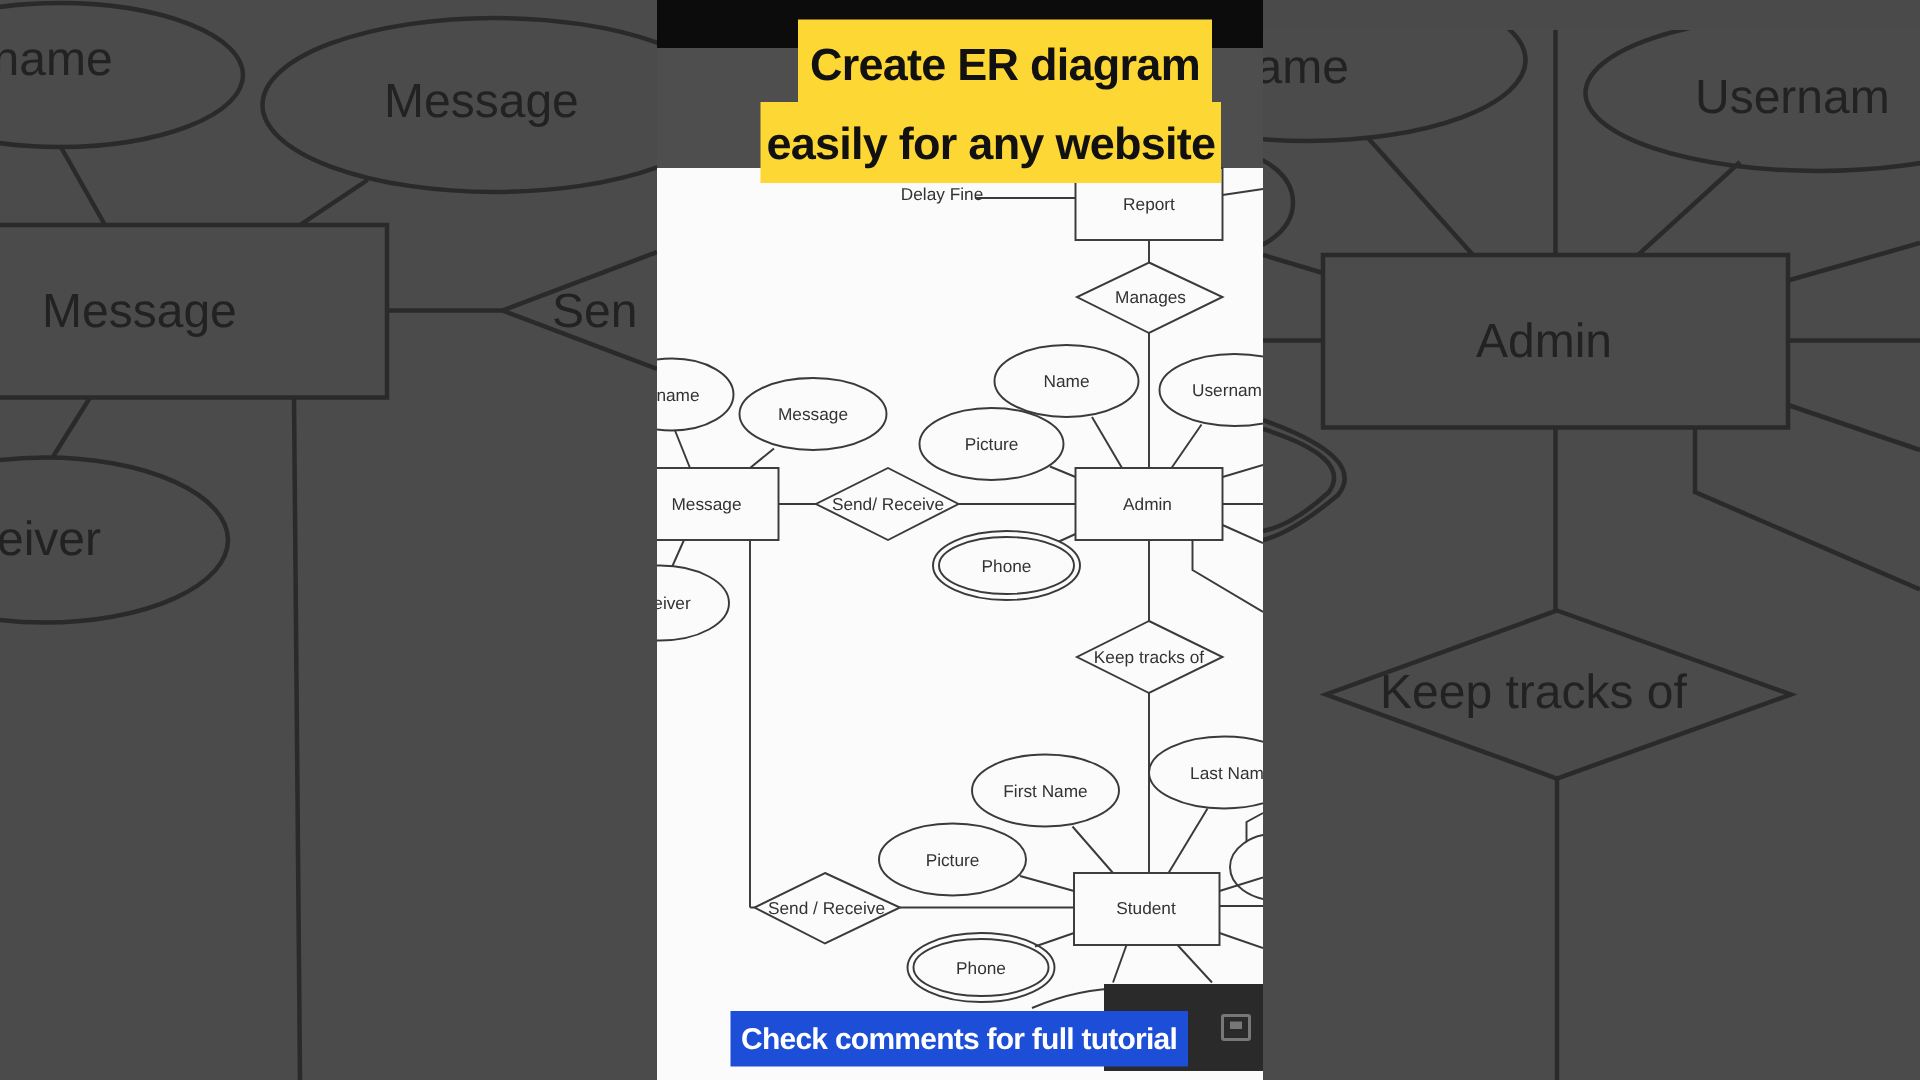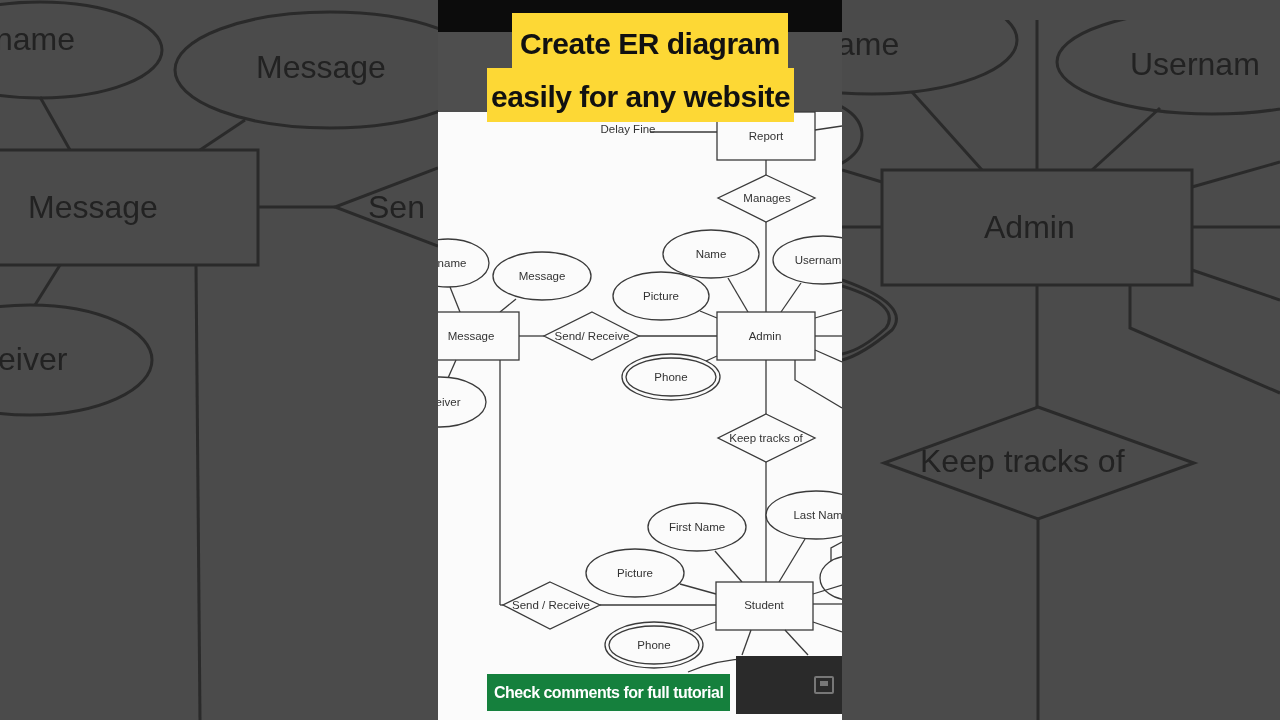--- a/index.html
+++ b/index.html
@@ -12,7 +12,7 @@
   #topbar{position:absolute;left:0;top:0;width:404px;height:32px;background:#0c0c0c;}
   #grayband{position:absolute;left:0;top:32px;width:404px;height:80px;background:#4e4e4e;}
   #canvas{position:absolute;left:0;top:0;}
-  .cap{position:absolute;background:#fdd835;color:#111;font-family:"Liberation Sans",sans-serif;font-weight:bold;font-stretch:condensed;letter-spacing:-0.5px;white-space:nowrap;}
+  .cap{position:absolute;background:#fdd835;color:#111;font-family:"Liberation Sans",sans-serif;font-weight:bold;font-stretch:condensed;letter-spacing:-0.5px;white-space:nowrap;margin-left:20px;}
   #cap1{left:74px;top:13px;height:57px;padding:0 8px;font-size:30px;line-height:62px;}
   #cap2{left:49px;top:68px;height:54px;padding:0 4px;font-size:30px;line-height:58px;}
   #cta{position:absolute;left:49px;top:674px;height:37px;padding:0 7px;background:#15803d;color:#fff;font-weight:bold;font-size:16px;line-height:38px;letter-spacing:-0.5px;white-space:nowrap;}

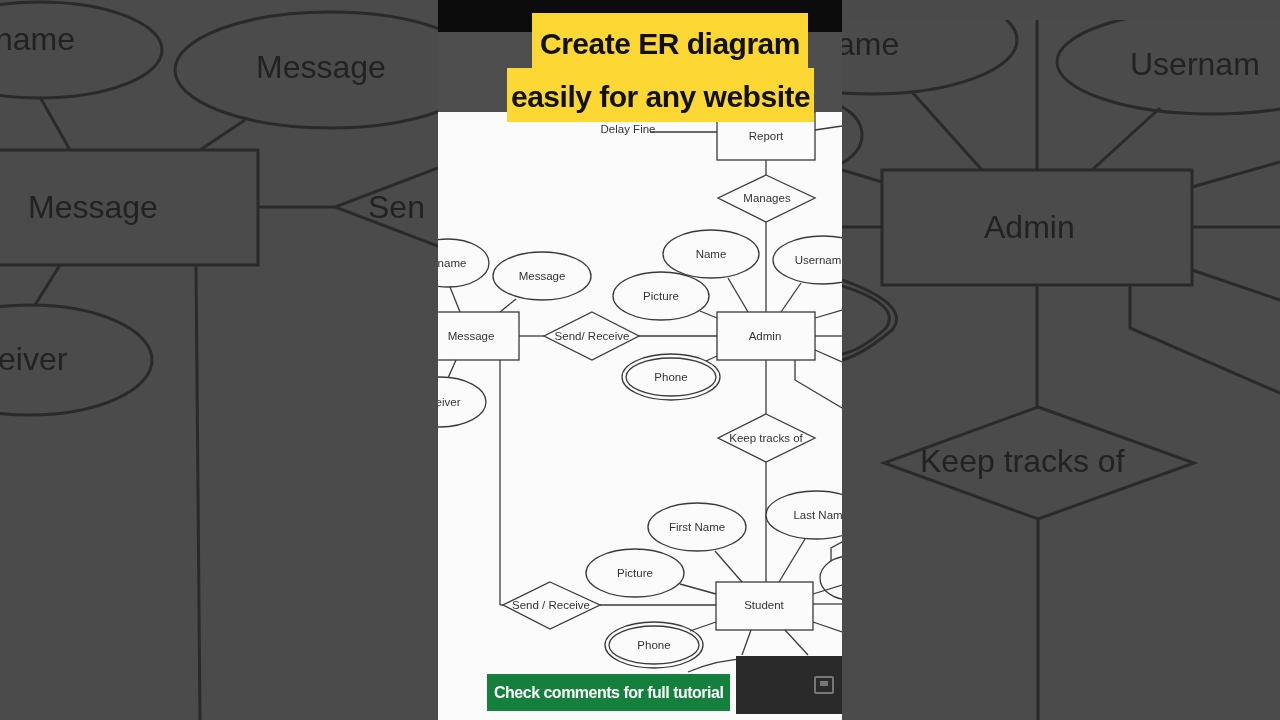--- a/index.html
+++ b/index.html
@@ -15,7 +15,7 @@
   .cap{position:absolute;background:#fdd835;color:#111;font-family:"Liberation Sans",sans-serif;font-weight:bold;font-stretch:condensed;letter-spacing:-0.5px;white-space:nowrap;margin-left:20px;}
   #cap1{left:74px;top:13px;height:57px;padding:0 8px;font-size:30px;line-height:62px;}
   #cap2{left:49px;top:68px;height:54px;padding:0 4px;font-size:30px;line-height:58px;}
-  #cta{position:absolute;left:49px;top:674px;height:37px;padding:0 7px;background:#15803d;color:#fff;font-weight:bold;font-size:16px;line-height:38px;letter-spacing:-0.5px;white-space:nowrap;}
+  #cta{position:absolute;left:49px;top:674px;height:37px;padding:0 7px;background:#1d4ed8;color:#fff;font-weight:bold;font-size:20px;line-height:38px;letter-spacing:-0.5px;white-space:nowrap;}
   #overlay{position:absolute;left:298px;top:656px;width:106px;height:58px;background:#2a2a2a;}
   #ovicon{position:absolute;left:78px;top:20px;width:16px;height:14px;border:2px solid #777;border-radius:2px;}
   #ovicon:after{content:"";position:absolute;left:4px;top:3px;width:8px;height:5px;background:#777;}

